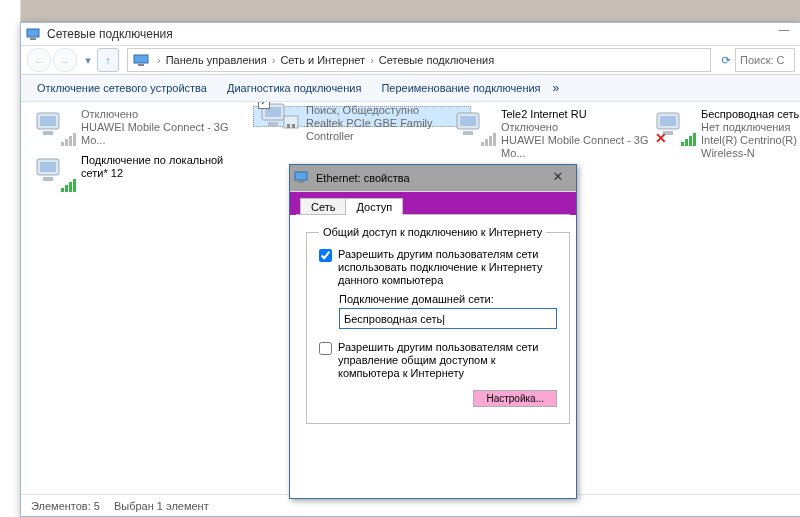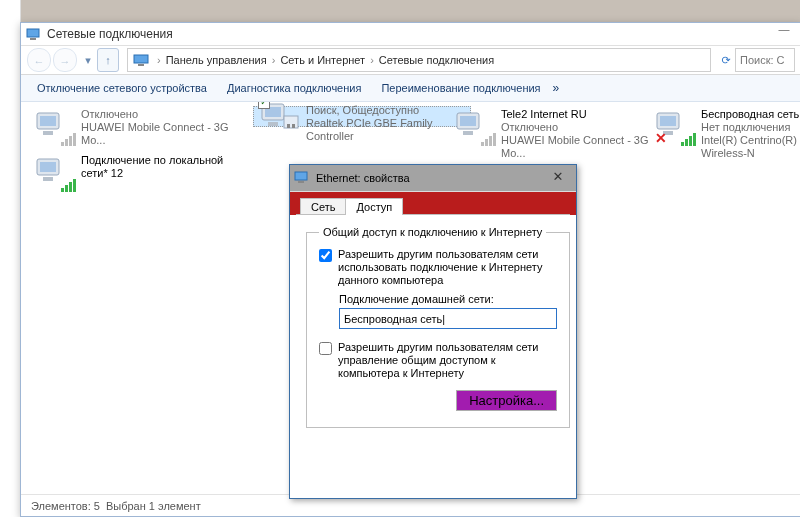--- a/index.html
+++ b/index.html
@@ -36,7 +36,7 @@
 .dlg .dt .ico{width:16px;height:16px;margin-right:6px}
 .dlg .dt .ttl{flex:1;font-size:11px;color:#000}
 .dlg .dt .x{width:28px;height:18px;text-align:center;color:#333;font-size:13px;cursor:default}
-.tabs{display:flex;padding:6px 6px 0 10px;background:#b91c1c}
+.tabs{display:flex;padding:6px 6px 0 10px;background:#a21caf}
 .tab{border:1px solid #bfbfbf;border-bottom:none;padding:2px 10px;font-size:11px;margin-right:-1px;background:#f3f3f3;cursor:default}
 .tab.active{background:#fff;position:relative;z-index:2}
 .tabline{border-top:1px solid #bfbfbf;margin:0 6px;position:relative;top:-1px;z-index:1}

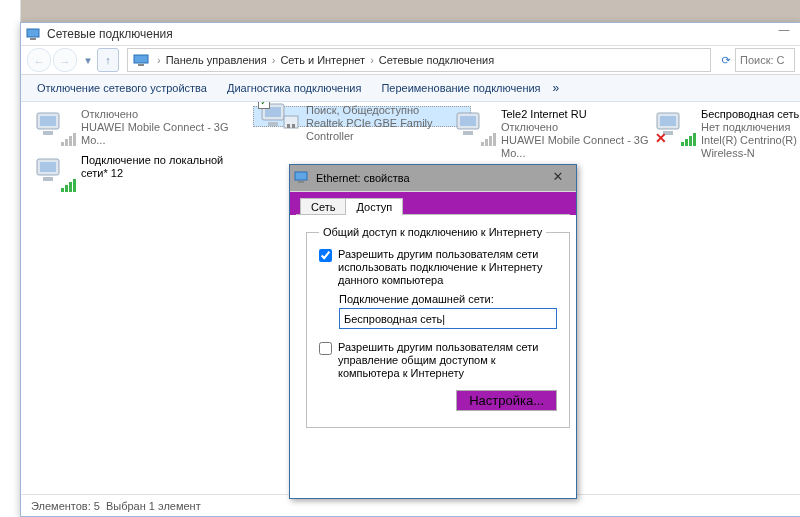--- a/index.html
+++ b/index.html
@@ -49,7 +49,7 @@
 .lbl{margin:6px 0 3px 20px;color:#000}
 .sel{width:208px;margin-left:20px;height:19px;border:1px solid #2a72c8;font-size:11px;padding:0 4px;display:flex;align-items:center}
 .btnrow{text-align:right;margin-top:10px}
-.wbtn{border:1px solid #adadad;background:#a21caf;font-size:13px;padding:2px 12px;cursor:default}
+.wbtn{border:1px solid #adadad;background:#f9a8d4;font-size:10px;padding:2px 12px;cursor:default}
 
 .leftstrip{position:absolute;left:0;top:0;width:20px;height:517px;background:#fff;border-right:1px solid #ddd}
 

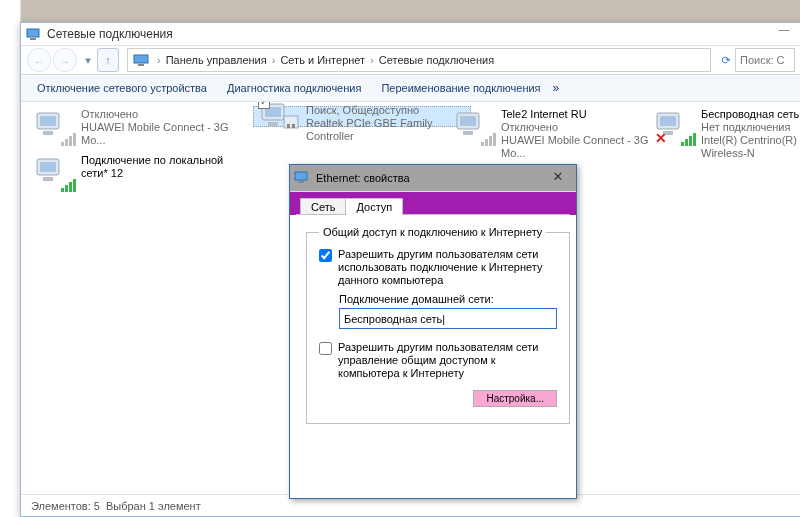--- a/index.html
+++ b/index.html
@@ -29,7 +29,7 @@
 .ctxt .s{color:#6a6a6a}
 .ctxt .d{color:#6a6a6a}
 .status{height:22px;border-top:1px solid #e3e3e3;display:flex;align-items:center;padding:0 10px;color:#555;font-size:11px}
-.status span+span{margin-left:6px}
+.status span+span{margin-left:14px}
 
 .dlg{position:absolute;left:289px;top:164px;width:286px;height:333px;background:#fff;border:1px solid #3a6ea5;box-shadow:2px 2px 6px rgba(0,0,0,.35)}
 .dlg .dt{height:26px;background:#a3a3a3;border-bottom:1px solid #dcdcdc;display:flex;align-items:center;padding:0 4px}

